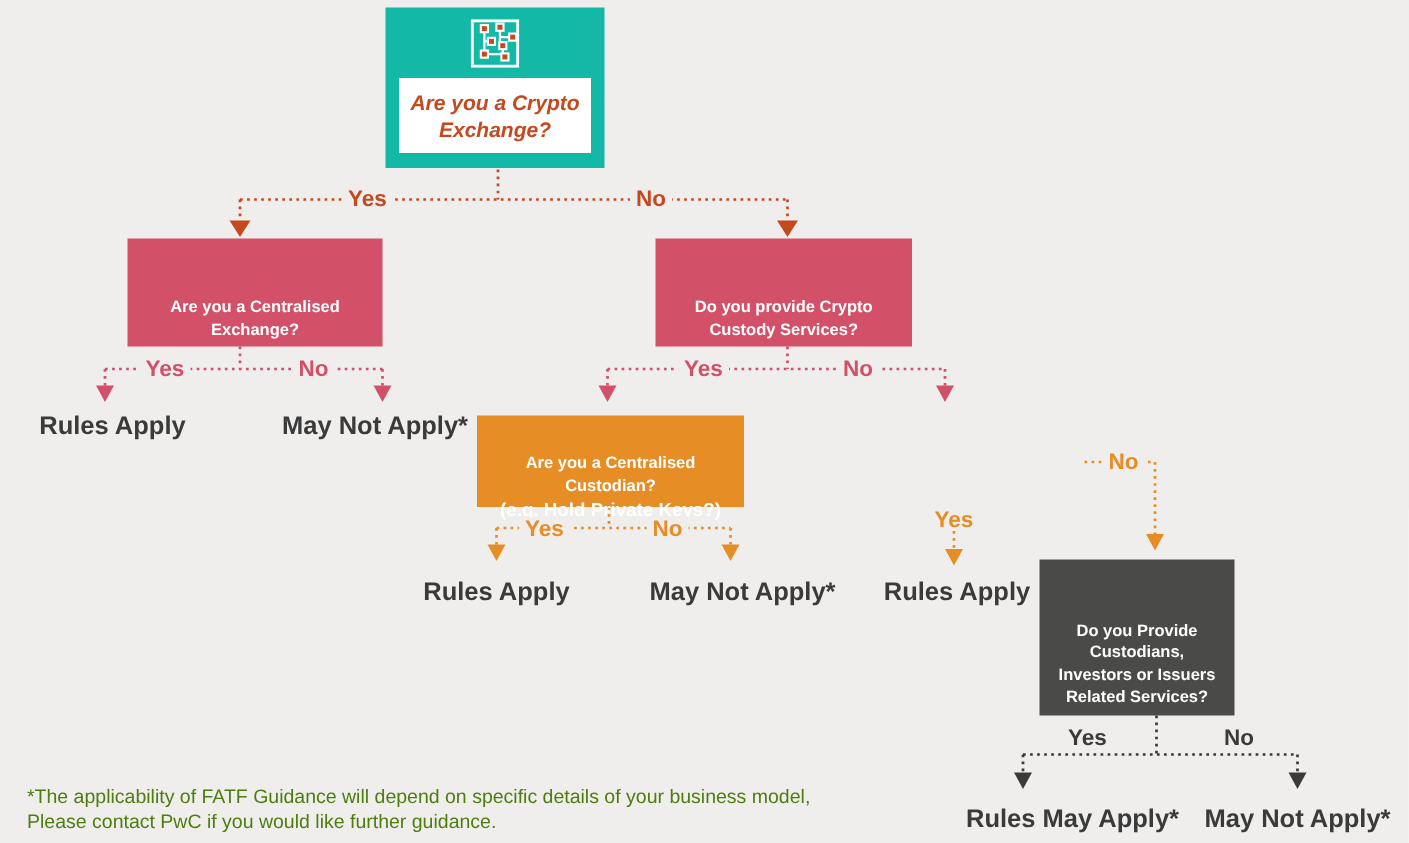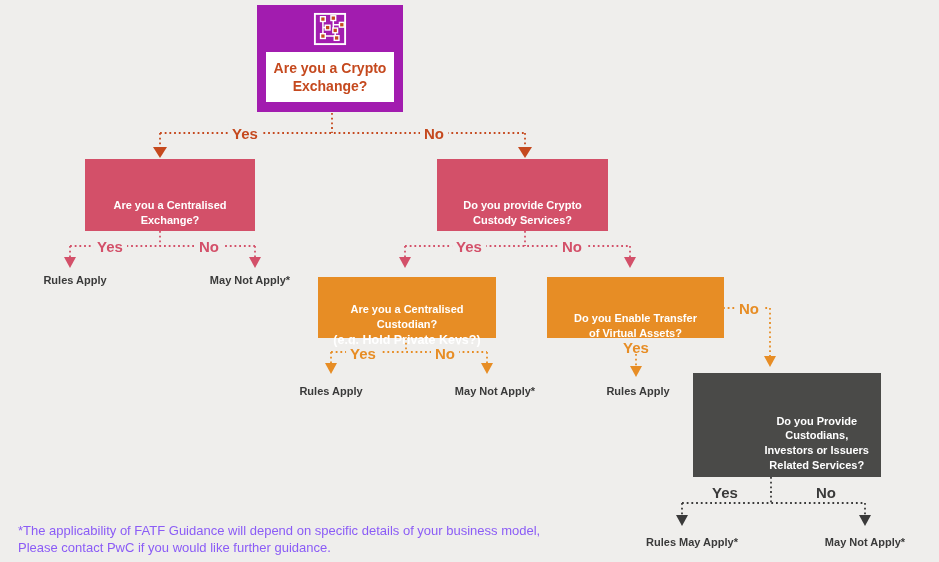--- a/index.html
+++ b/index.html
@@ -18,7 +18,7 @@
   .pinkbox{background:#d35069;}
   .orangebox{background:#e78d25;}
   .darkbox{background:#4a4a48;}
-  .rootbox{background:#a21caf;display:block;}
+  .rootbox{background:#14b8a6;display:block;font-style:italic;}
   .rooticon{display:block;margin:7px auto 0;}
   .rootinner{
     position:absolute;left:9px;right:9px;top:47px;height:50px;background:#ffffff;

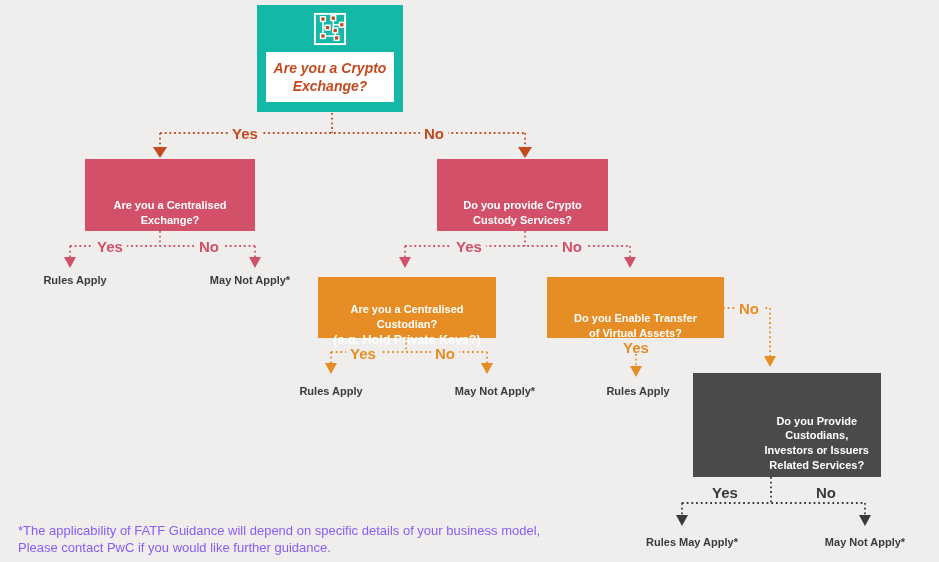--- a/index.html
+++ b/index.html
@@ -36,7 +36,7 @@
   .c-dark{color:#3a3a3a;}
   .outcome{
     position:absolute;transform:translateX(-50%);
-    font-weight:bold;font-size:11px;color:#3a3a3a;white-space:nowrap;
+    font-weight:bold;font-size:17px;color:#3a3a3a;white-space:nowrap;
   }
   .footnote{
     position:absolute;left:18px;top:522px;font-size:13px;color:#8b5cf6;

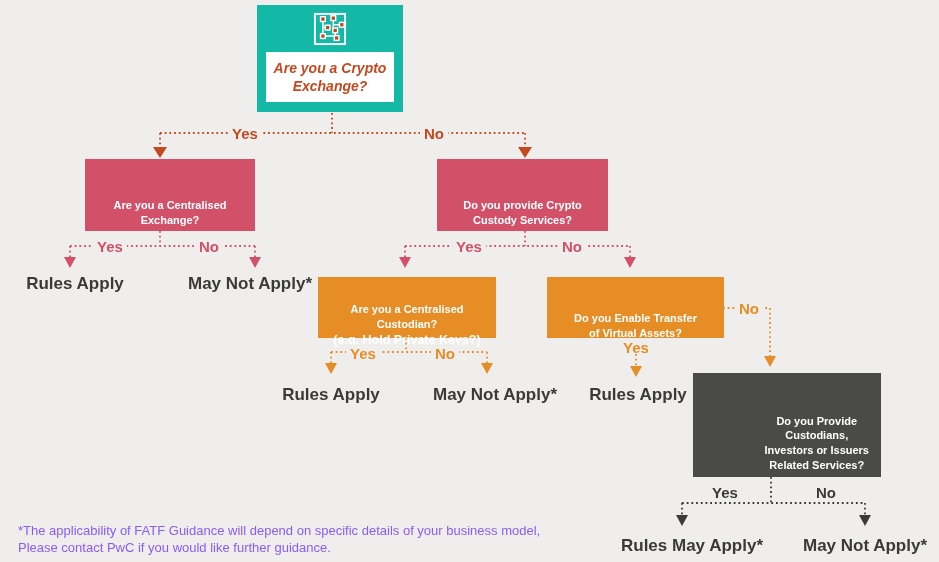--- a/index.html
+++ b/index.html
@@ -116,10 +116,6 @@
 Custodian?</div>
     <div class="sub">(e.g. Hold Private Keys?)</div>
   </div>
-  <div class="box orangebox" style="left:547px;top:277px;width:177px;height:61px;padding:0 8px;">
-    <div class="q">Do you Enable Transfer
-of Virtual Assets?</div>
-  </div>
 
   <div class="box darkbox" style="left:693px;top:373px;width:188px;height:104px;padding:0 12px;align-items:flex-end;">
     <div class="q">Do you Provide

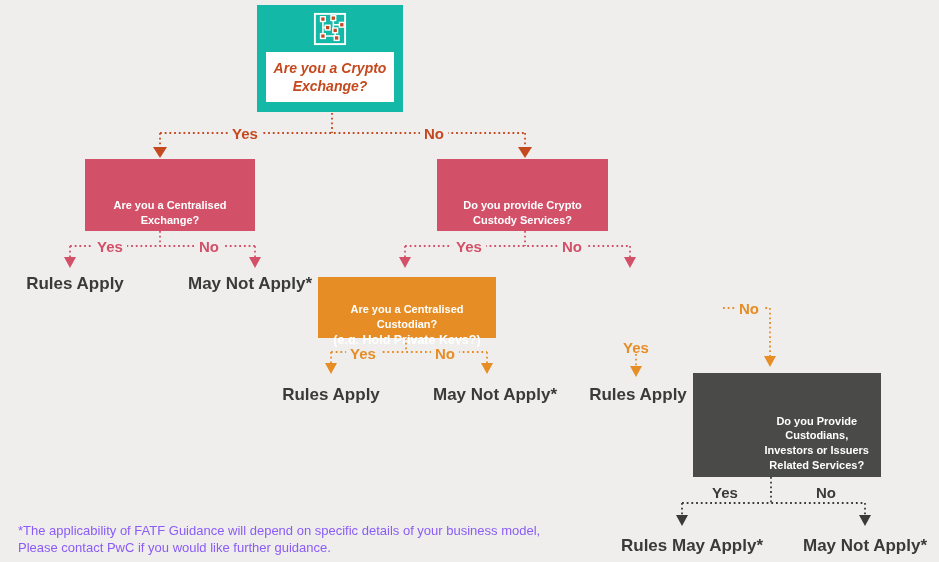--- a/index.html
+++ b/index.html
@@ -117,7 +117,7 @@
     <div class="sub">(e.g. Hold Private Keys?)</div>
   </div>
 
-  <div class="box darkbox" style="left:693px;top:373px;width:188px;height:104px;padding:0 12px;align-items:flex-end;">
+  <div class="box darkbox" style="left:693px;top:373px;width:130px;height:104px;padding:0 12px;">
     <div class="q">Do you Provide
 Custodians,
 Investors or Issuers

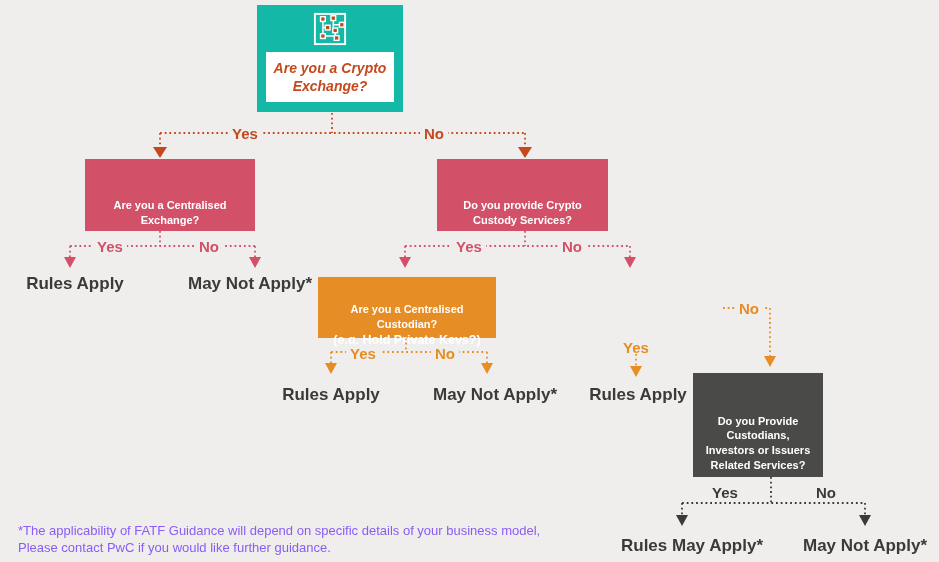--- a/index.html
+++ b/index.html
@@ -39,7 +39,7 @@
     font-weight:bold;font-size:17px;color:#3a3a3a;white-space:nowrap;
   }
   .footnote{
-    position:absolute;left:18px;top:522px;font-size:13px;color:#8b5cf6;
+    position:absolute;left:18px;top:522px;font-size:13px;color:#4d7c0f;
     line-height:1.34;white-space:pre-line;
   }
 </style>

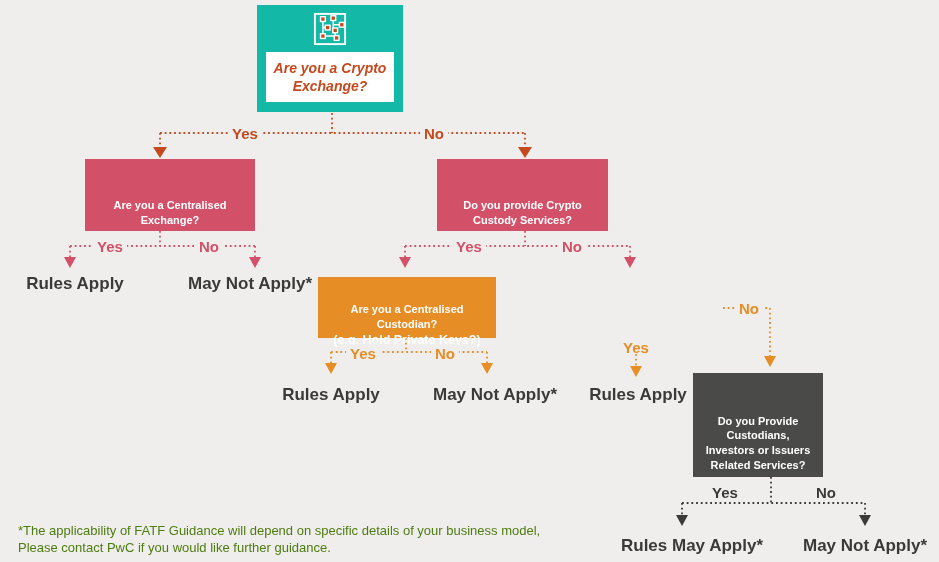--- a/index.html
+++ b/index.html
@@ -147,7 +147,7 @@
   <div class="outcome" style="left:331px;top:385px;">Rules Apply</div>
   <div class="outcome" style="left:495px;top:385px;">May Not Apply*</div>
   <div class="outcome" style="left:638px;top:385px;">Rules Apply</div>
-  <div class="outcome" style="left:692px;top:536px;">Rules May Apply*</div>
+  <div class="outcome" style="left:715px;top:536px;">Rules May Apply*</div>
   <div class="outcome" style="left:865px;top:536px;">May Not Apply*</div>
 
   <div class="footnote">*The applicability of FATF Guidance will depend on specific details of your business model,

